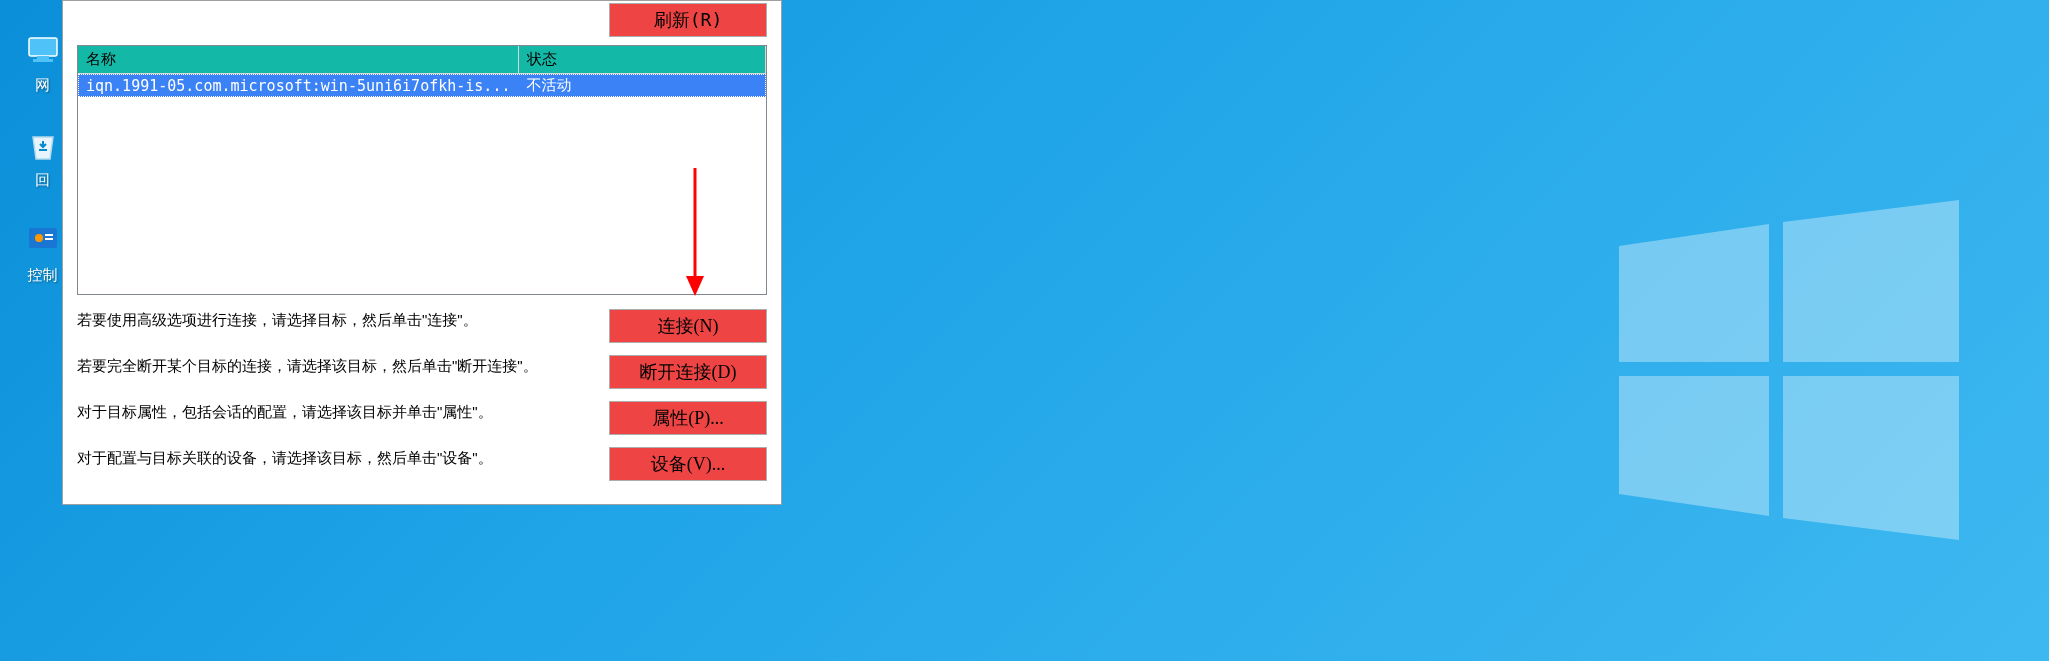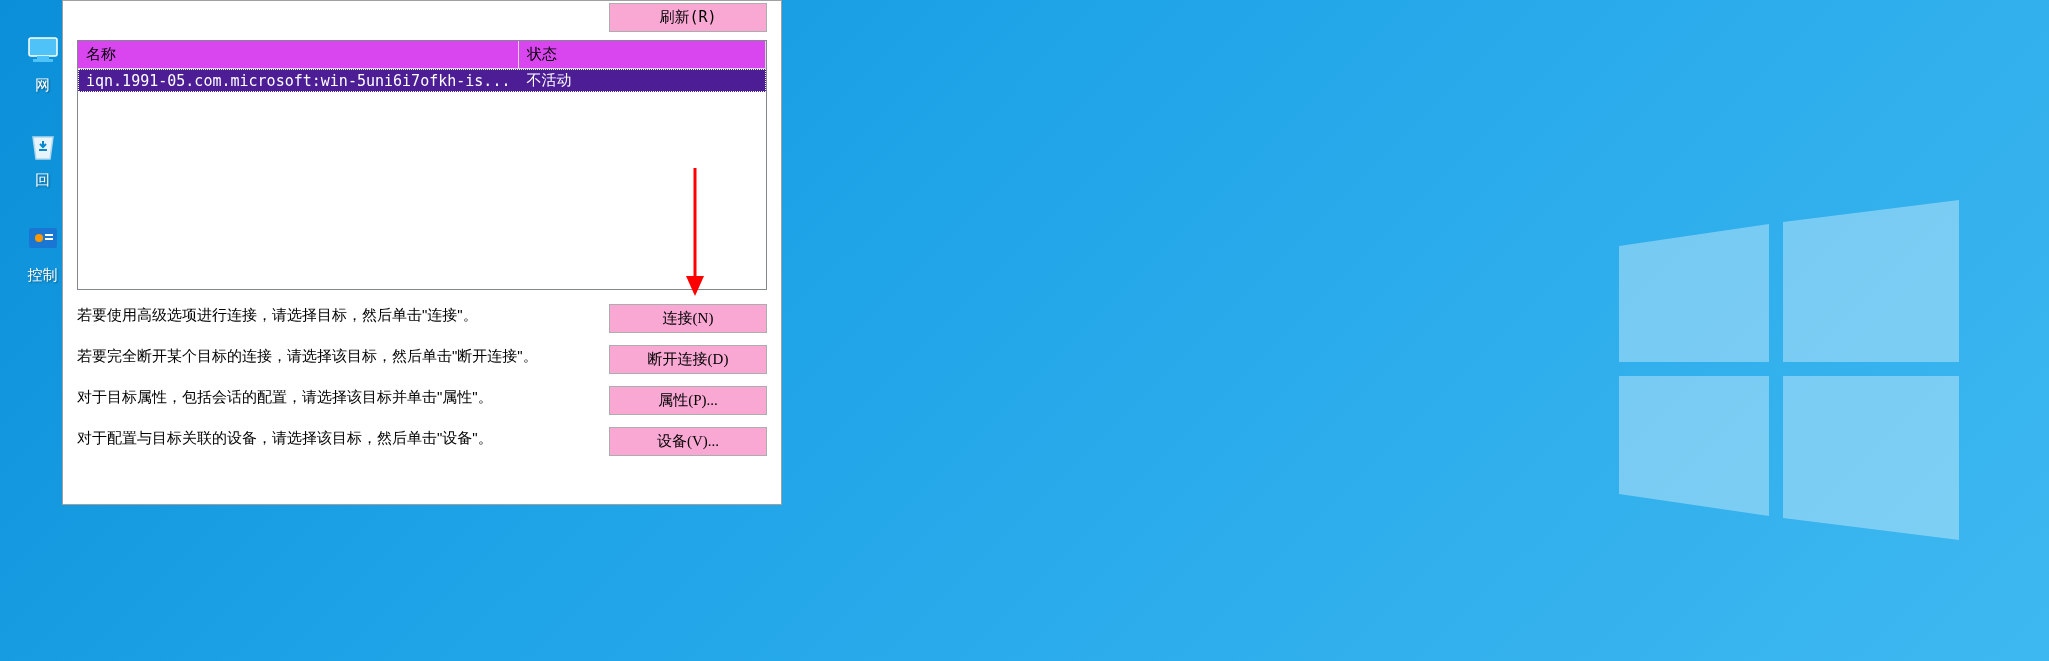--- a/index.html
+++ b/index.html
@@ -74,12 +74,12 @@
     }
 
     .win-button {
-      background: #f9a8d4;
+      background: #ef4444;
       border: 1px solid #adadad;
       padding: 4px 0;
       width: 158px;
       text-align: center;
-      font-size: 15px;
+      font-size: 18px;
       font-family: "SimSun", monospace;
       cursor: pointer;
     }

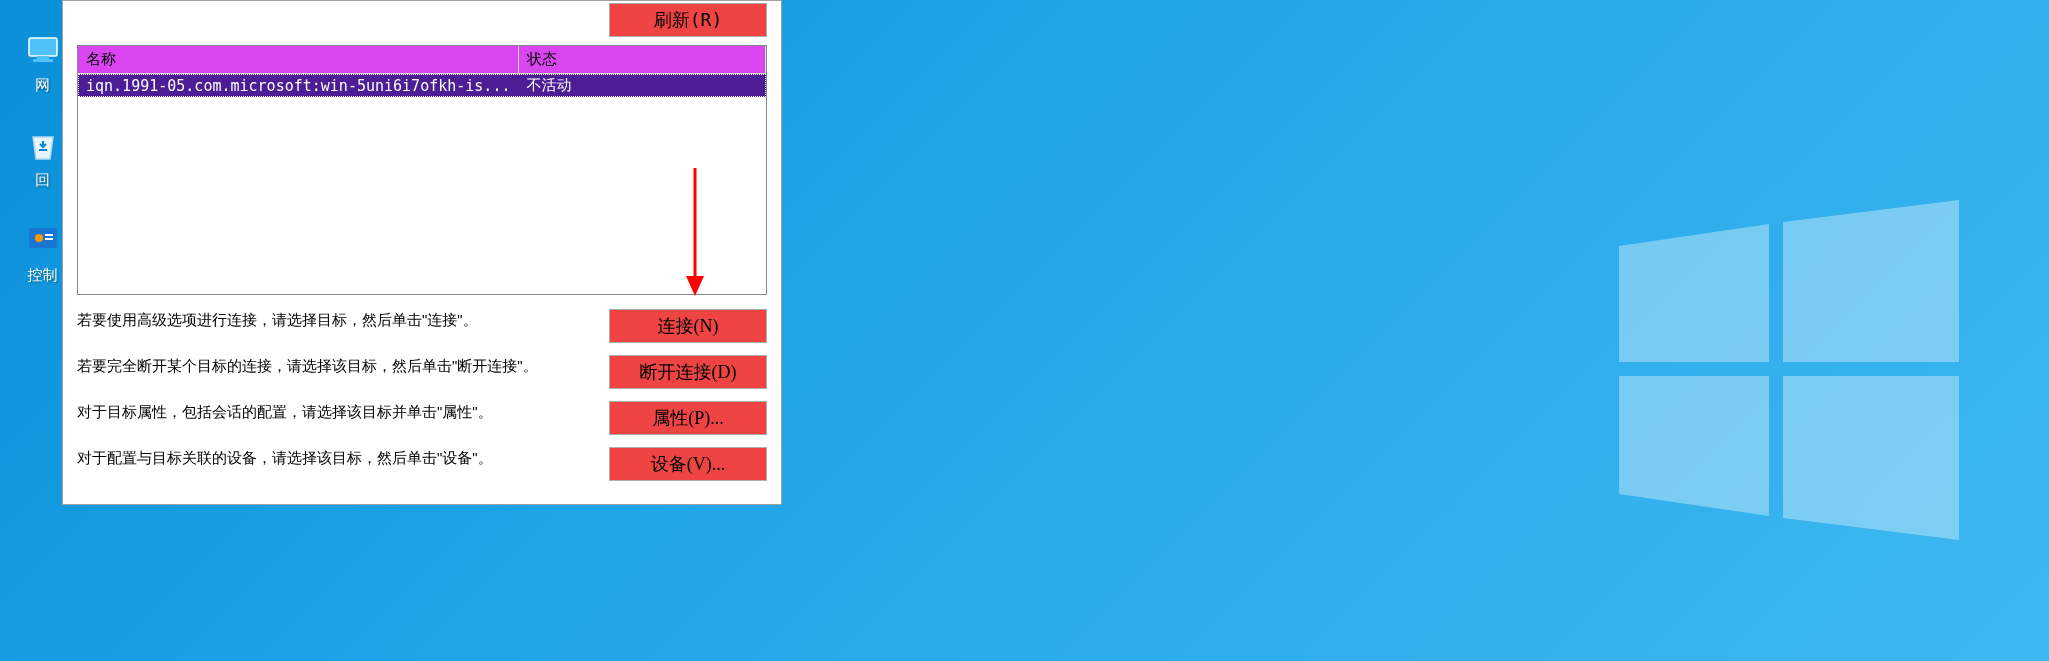--- a/index.html
+++ b/index.html
@@ -99,7 +99,7 @@
     thead th {
       text-align: left;
       font-weight: normal;
-      background: #d946ef;
+      background: #14b8a6;
       border-right: 1px solid #d8d8d8;
       border-bottom: 1px solid #d8d8d8;
       padding: 4px 8px;

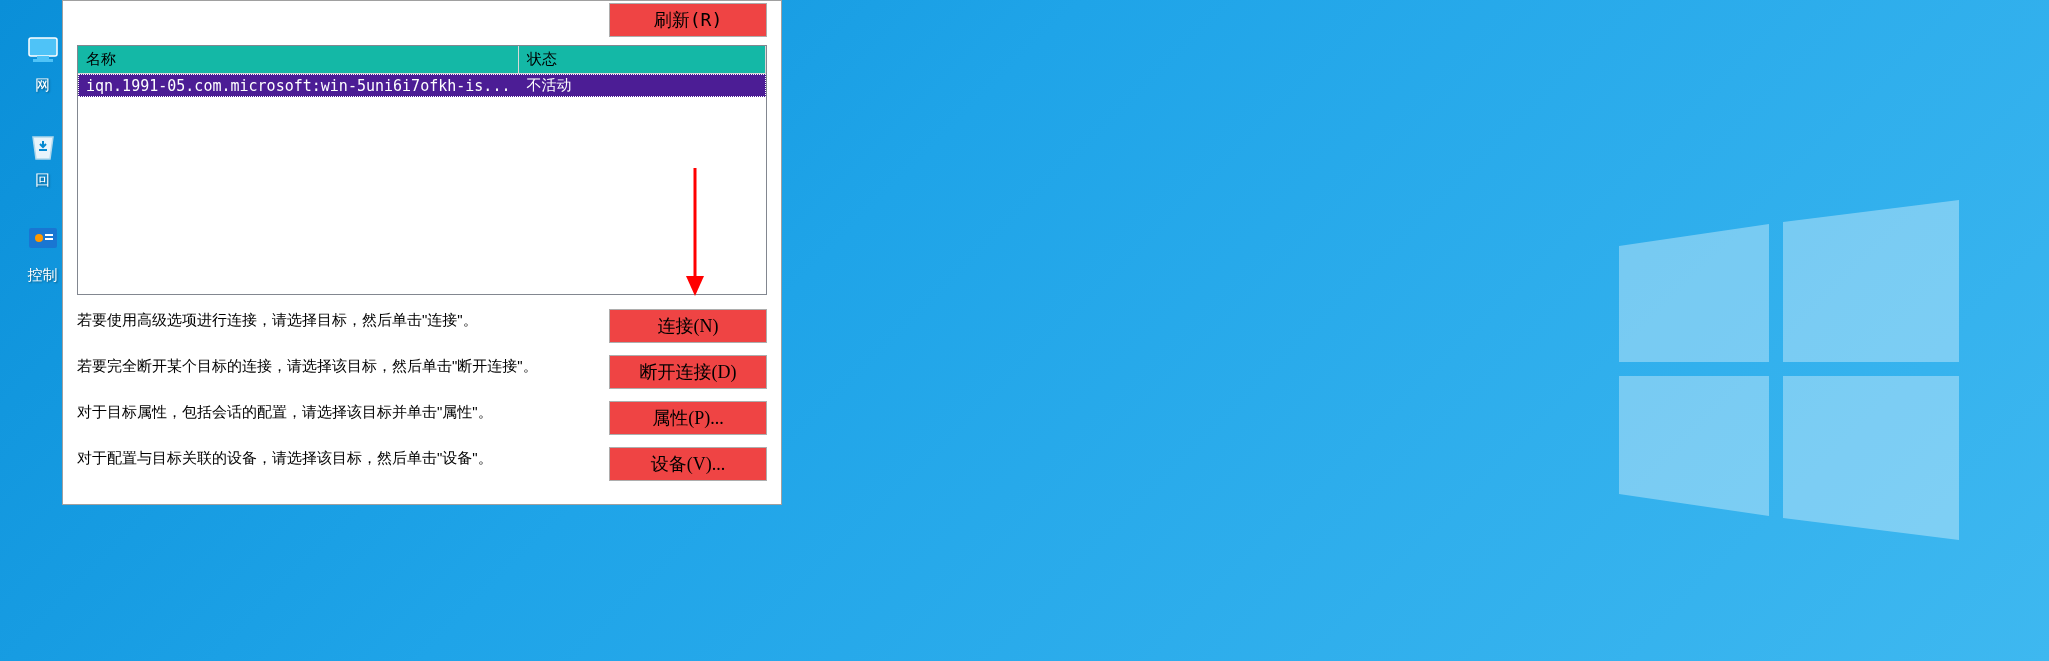--- a/index.html
+++ b/index.html
@@ -113,7 +113,7 @@
       white-space: nowrap;
     }
     tbody tr.selected {
-      background: #4c1d95;
+      background: #3b82f6;
       color: #fff;
       outline: 1px dotted #fff;
       outline-offset: -1px;

